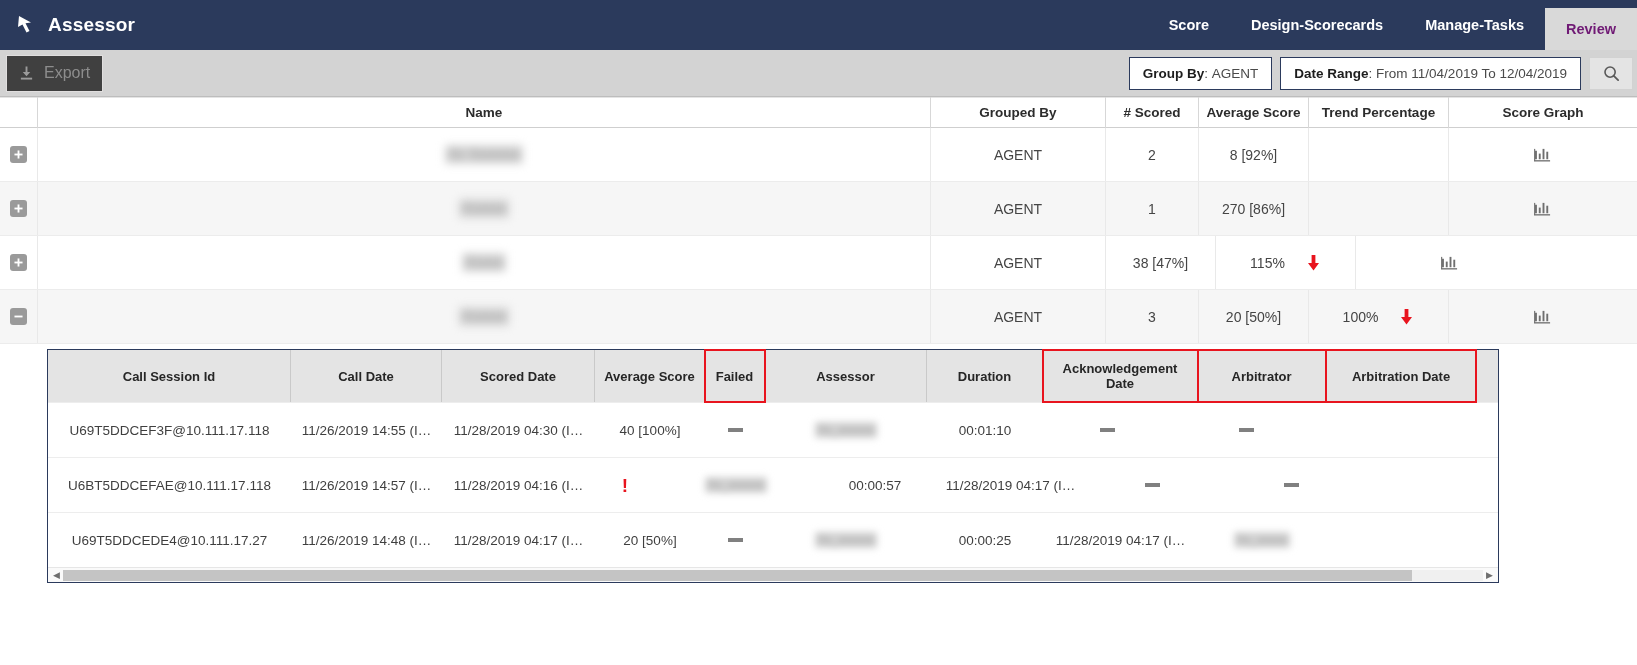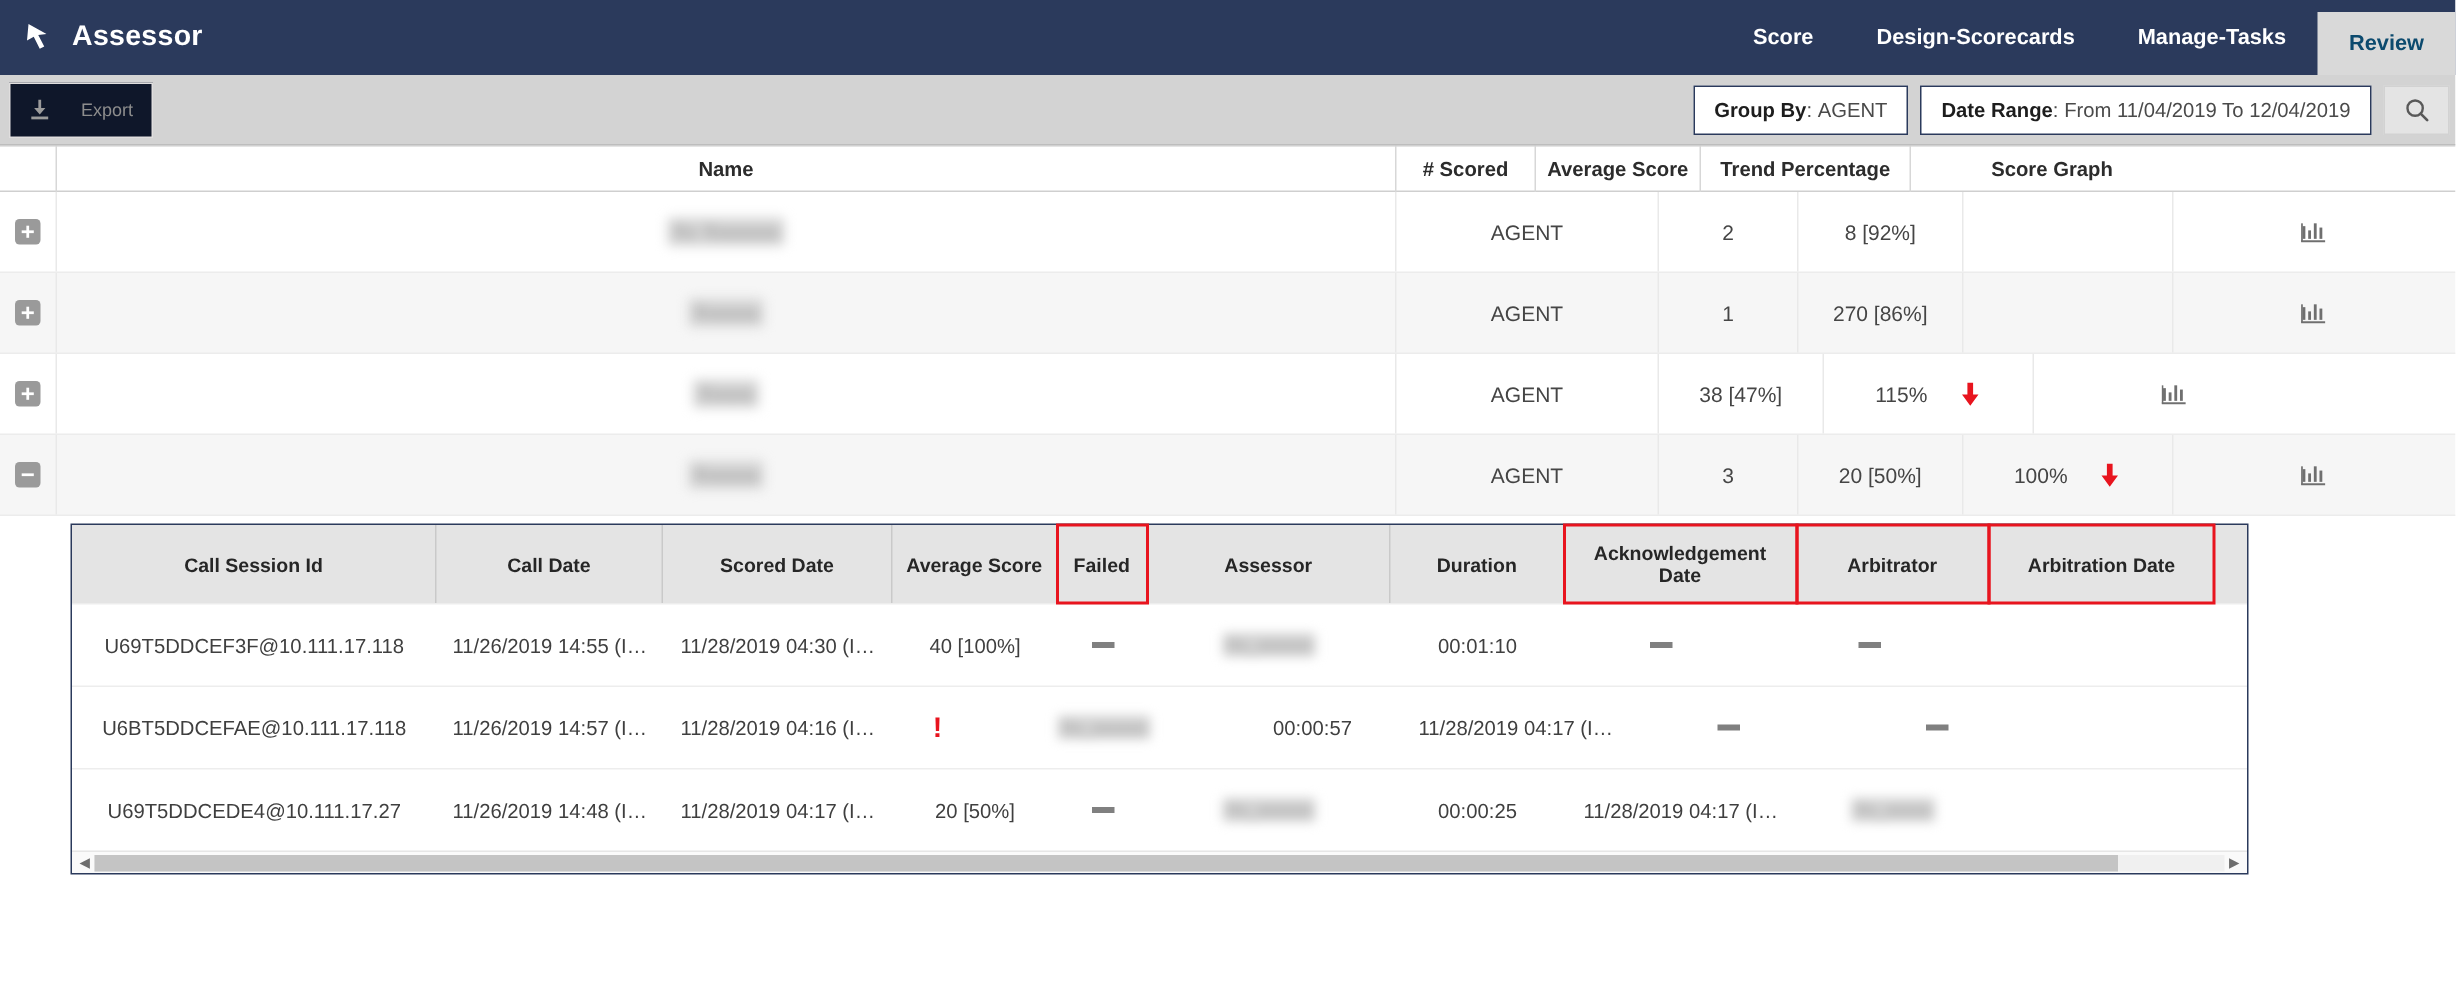--- a/index.html
+++ b/index.html
@@ -26,7 +26,7 @@
     display:flex; align-items:center; padding: 0 21px; cursor:pointer;
     white-space:nowrap;
   }
-  .nav-item.active { background:#d9d9d9; color:#0c4a6e; margin-top:8px; height:42px; }
+  .nav-item.active { background:#d9d9d9; color:#701a75; margin-top:8px; height:42px; }
 
   
   .toolbar {

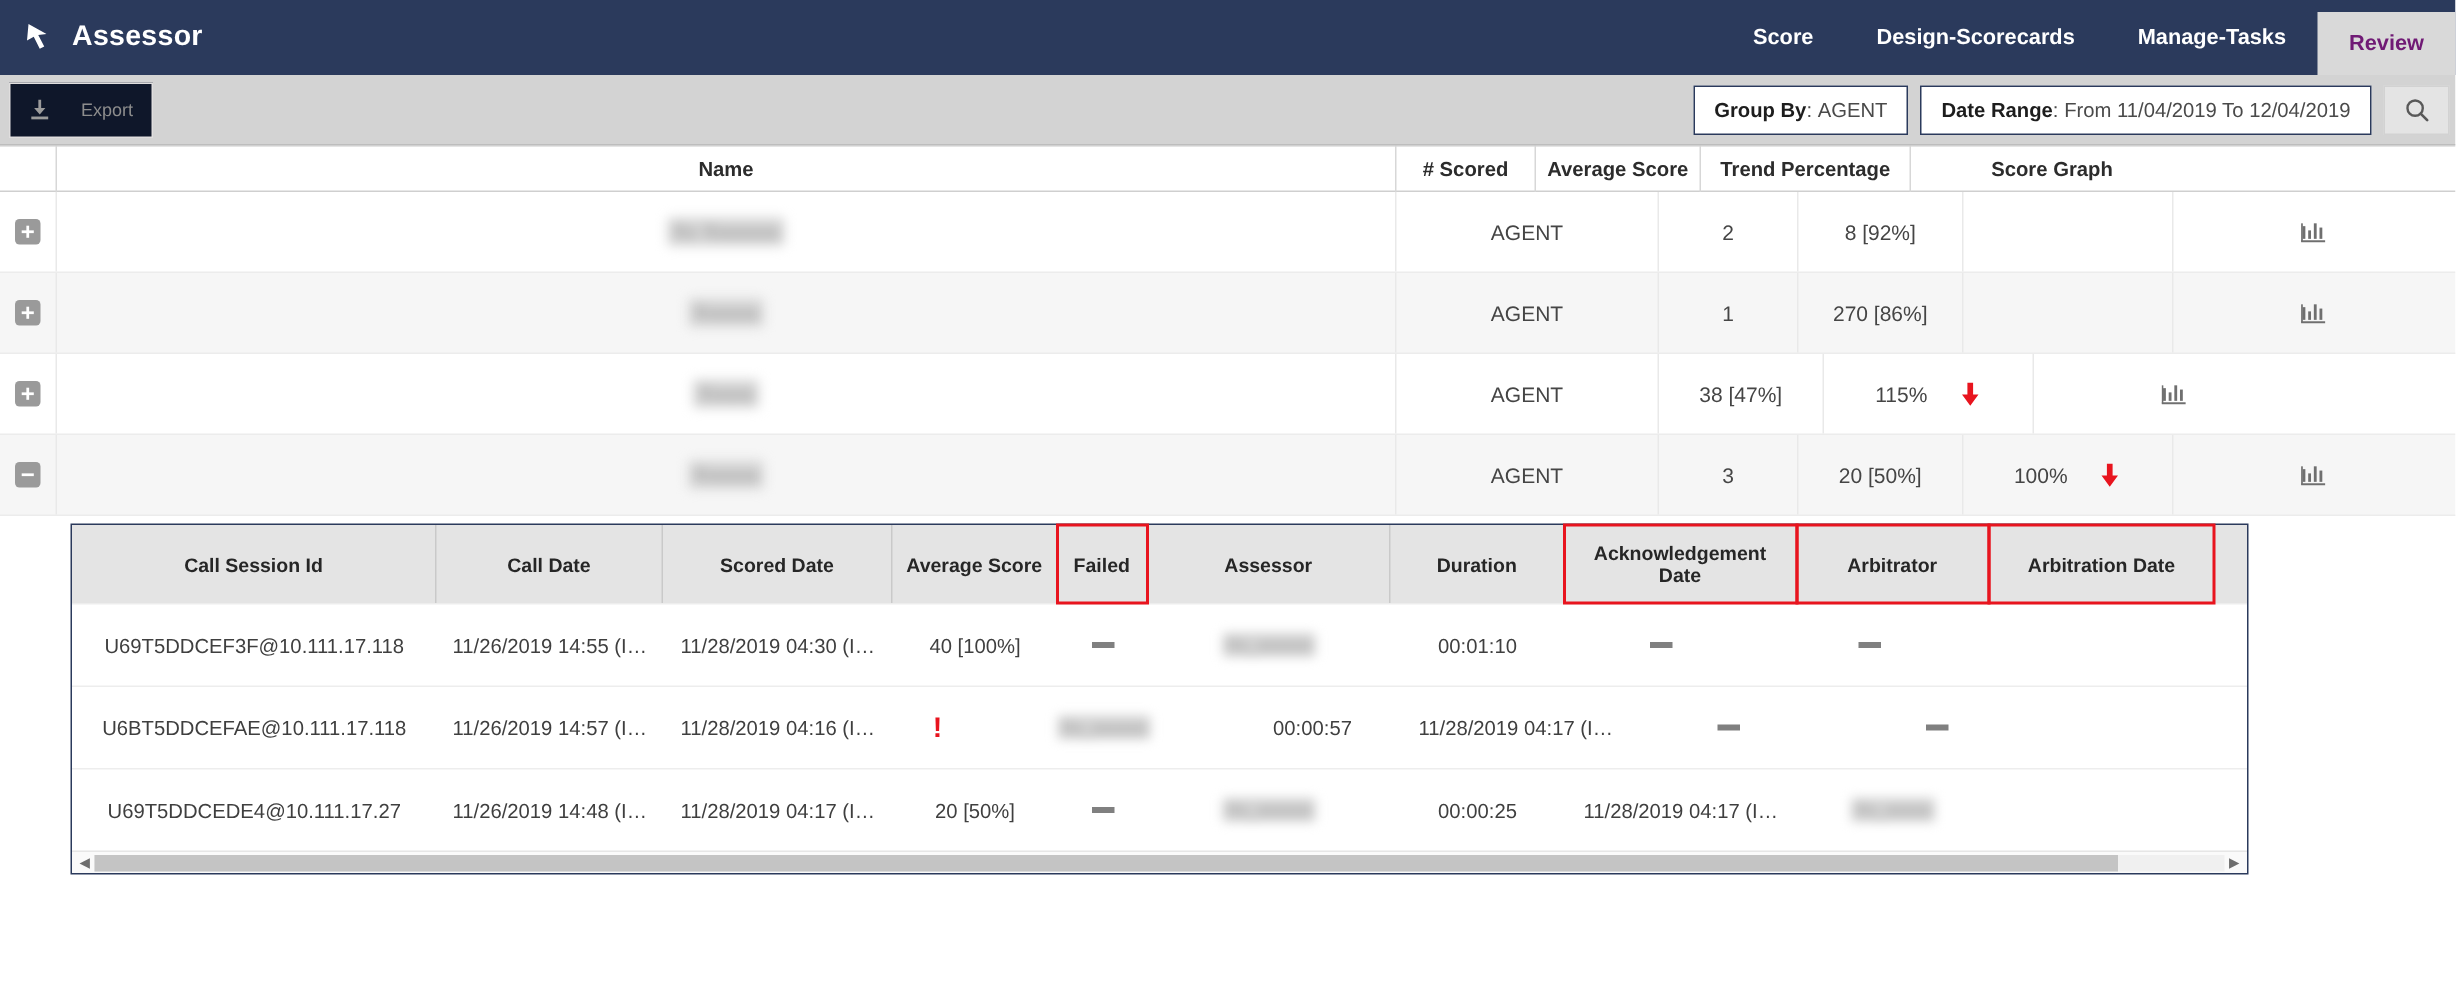--- a/index.html
+++ b/index.html
@@ -35,9 +35,9 @@
   }
   .export-btn {
     margin-left: 6px; height: 37px; min-width: 91px;
-    background:#0f172a; border:1px solid #e0dede;
-    display:flex; align-items:center; gap:20px; padding: 0 12px;
-    color:#8d8d8d; font-size:12px; cursor:pointer;
+    background:#404040; border:1px solid #e0dede;
+    display:flex; align-items:center; gap:10px; padding: 0 12px;
+    color:#8d8d8d; font-size:16px; cursor:pointer;
   }
   .export-icon { width:15px; height:16px; display:block; }
 

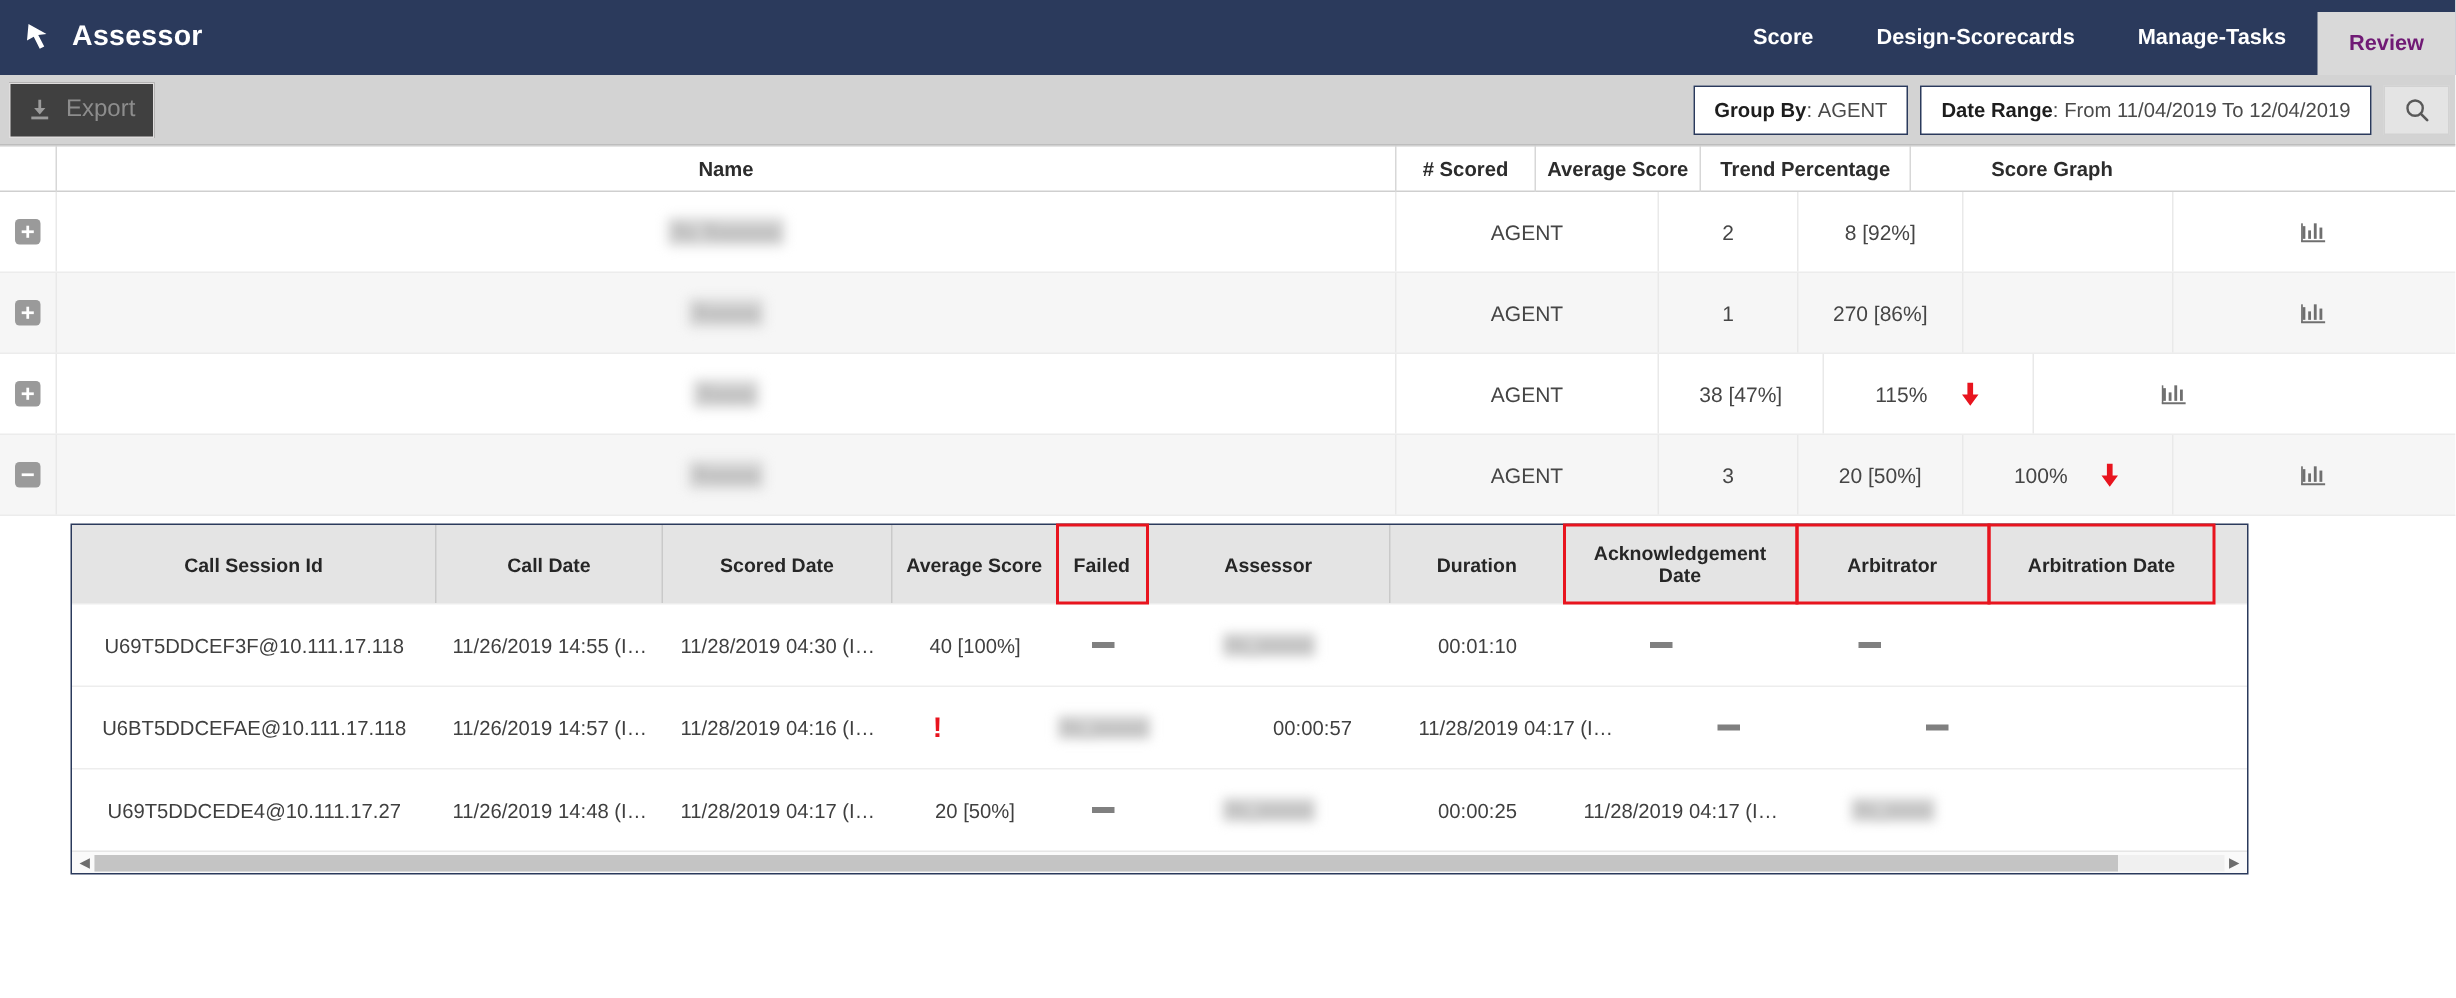--- a/index.html
+++ b/index.html
@@ -193,6 +193,7 @@
     <div class="grid-head">
       <div class="cell c-toggle"></div>
       <div class="cell c-name">Name</div>
+      <div class="cell c-group">Grouped By</div>
       <div class="cell c-scored"># Scored</div>
       <div class="cell c-avg">Average Score</div>
       <div class="cell c-trend">Trend Percentage</div>

